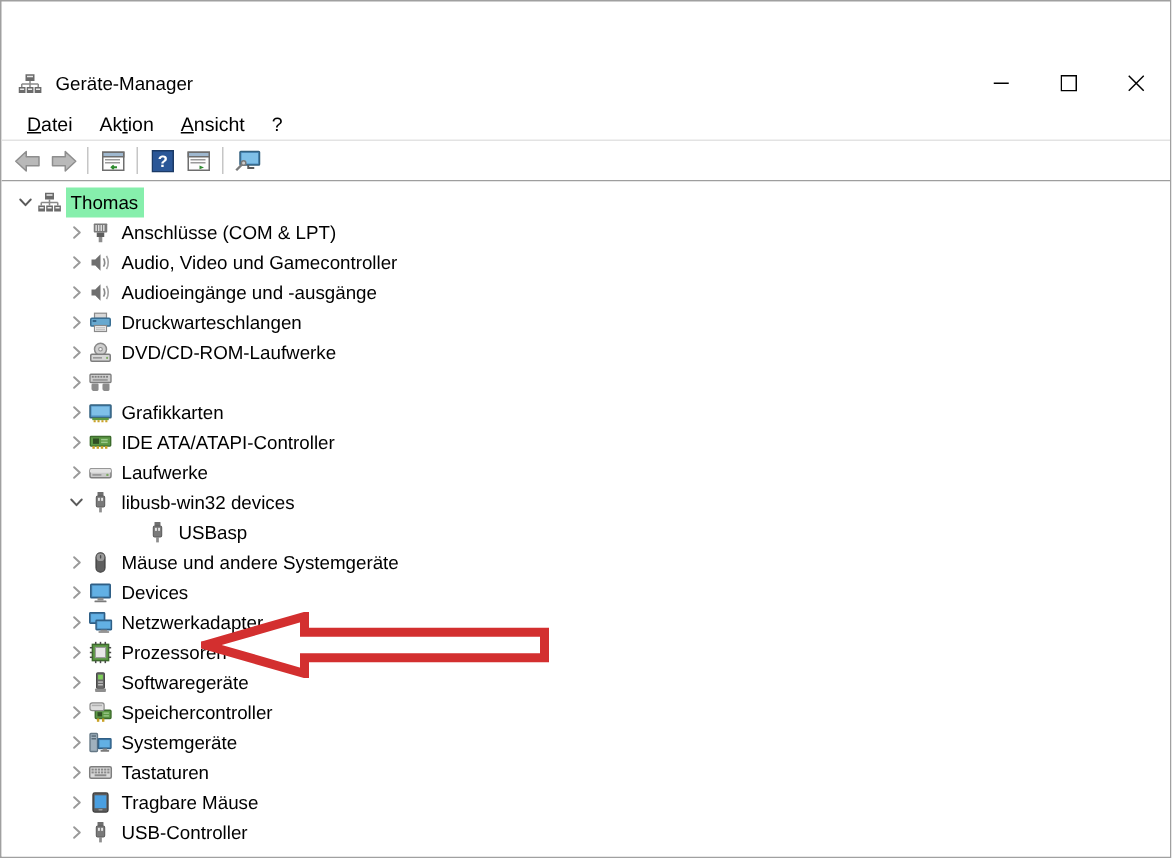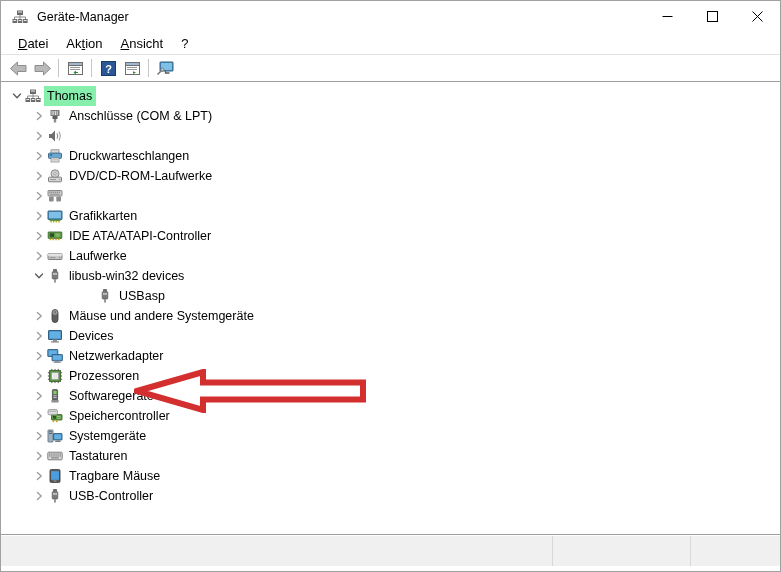--- a/index.html
+++ b/index.html
@@ -28,6 +28,7 @@
     background: #ffffff;
     display: flex;
     align-items: center;
+    margin-top: 39px;
   }
   #title-left {
     display: flex;

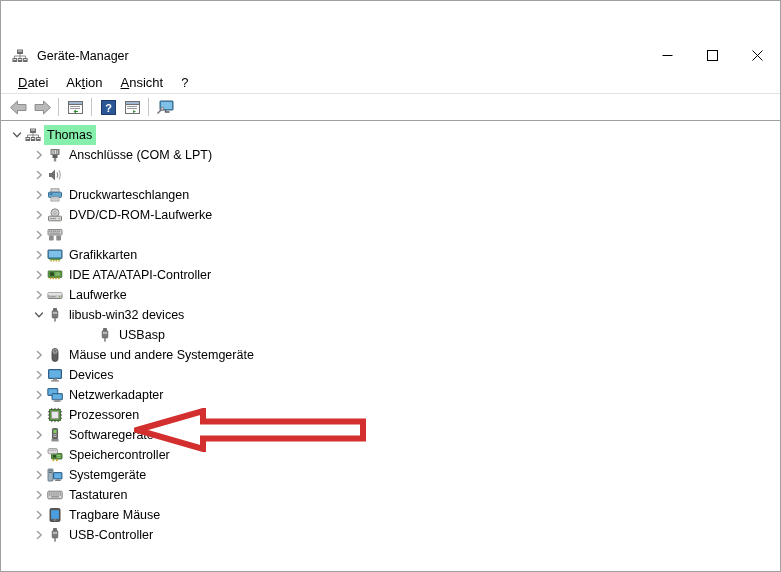--- a/index.html
+++ b/index.html
@@ -144,7 +144,7 @@
     line-height: 16px;
   }
   .depth-0 { padding-left: 8px; }
-  .depth-1 { padding-left: 30px; }
+  .depth-1 { padding-left: 42px; }
   .depth-2 { padding-left: 80px; }
   .node.selected .node-label {
     background: #86efac;

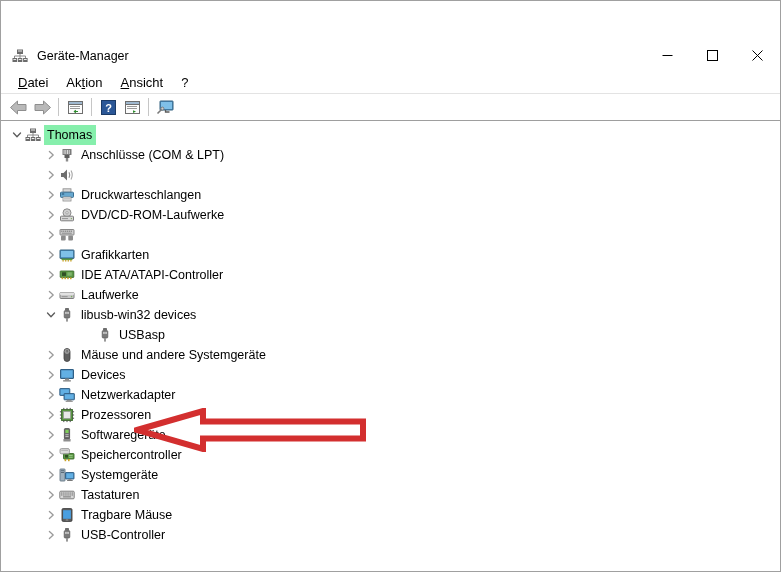--- a/index.html
+++ b/index.html
@@ -340,6 +340,7 @@
               <path d="M12 3.6 Q14.4 8 12 12.4" stroke="#a5a5a5" stroke-width="1.1" fill="none"></path>
             </svg>
           </span>
+          <span class="node-label">Audio, Video und Gamecontroller</span>
         </div>
         <div class="node depth-1">
           <span class="twisty">

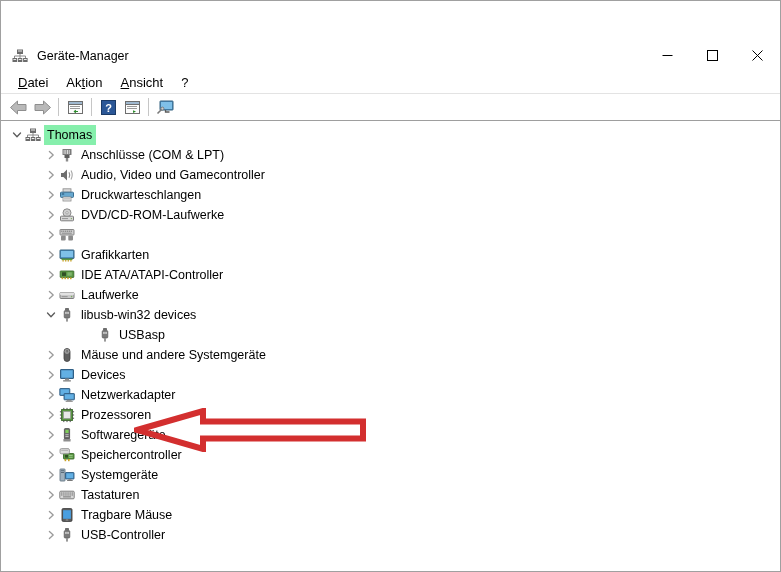--- a/index.html
+++ b/index.html
@@ -350,6 +350,21 @@
           </span>
           <span class="node-icon">
             <svg width="16" height="16" viewBox="0 0 16 16">
+              <path d="M2 6 H4.5 L8 2.5 V13.5 L4.5 10 H2 Z" fill="#6f6f6f"></path>
+              <path d="M10 5.2 Q11.6 8 10 10.8" stroke="#8a8a8a" stroke-width="1.1" fill="none"></path>
+              <path d="M12 3.6 Q14.4 8 12 12.4" stroke="#a5a5a5" stroke-width="1.1" fill="none"></path>
+            </svg>
+          </span>
+          <span class="node-label">Audioeingänge und -ausgänge</span>
+        </div>
+        <div class="node depth-1">
+          <span class="twisty">
+            <svg width="10" height="10" viewBox="0 0 10 10">
+              <path d="M3.4 1.5 L7.2 5 L3.4 8.5" fill="none" stroke="#9a9a9a" stroke-width="1.3" stroke-linecap="round" stroke-linejoin="round"></path>
+            </svg>
+          </span>
+          <span class="node-icon">
+            <svg width="16" height="16" viewBox="0 0 16 16">
               <rect x="4" y="1.8" width="8" height="3.4" fill="#d8d8d8" stroke="#8a8a8a" stroke-width="0.8"></rect>
               <rect x="1.5" y="5.2" width="13" height="5.2" rx="0.8" fill="#67a8cf" stroke="#3a6f93" stroke-width="1"></rect>
               <rect x="2.8" y="6.4" width="2.4" height="1.2" fill="#2e5d80"></rect>

